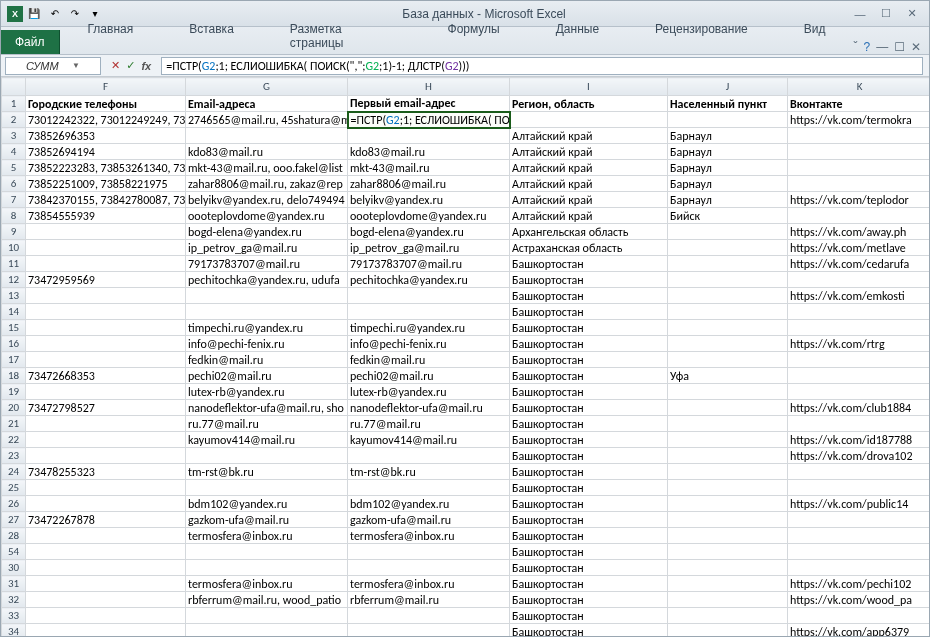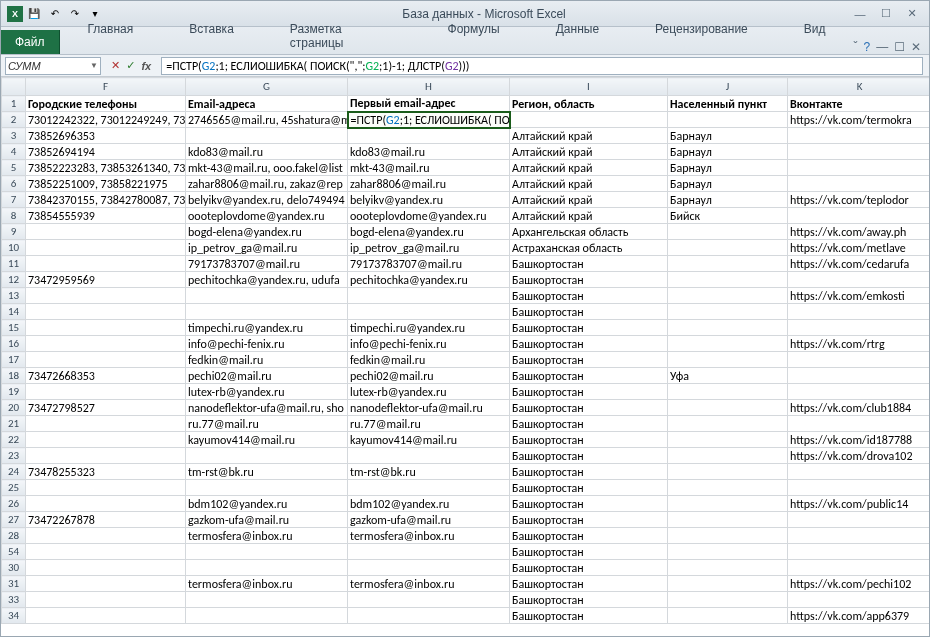--- a/index.html
+++ b/index.html
@@ -67,7 +67,7 @@
   background:#fff;
   display:flex;
   align-items:center;
-  padding:0 2px;
+  padding:0 20px;
   font-style:italic;
   color:#333;
   position:relative;

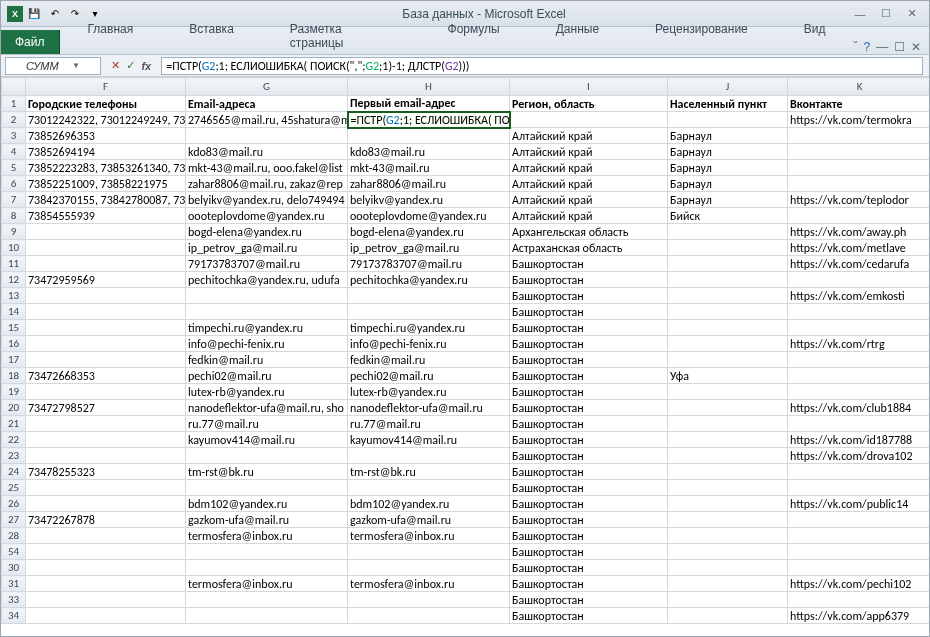--- a/index.html
+++ b/index.html
@@ -498,6 +498,15 @@
           <td>https://vk.com/pechi102</td>
         </tr>
         <tr>
+          <th class="rowhdr">32</th>
+          <td></td>
+          <td>rbferrum@mail.ru, wood_patio</td>
+          <td>rbferrum@mail.ru</td>
+          <td>Башкортостан</td>
+          <td></td>
+          <td>https://vk.com/wood_pa</td>
+        </tr>
+        <tr>
           <th class="rowhdr">33</th>
           <td></td>
           <td></td>

